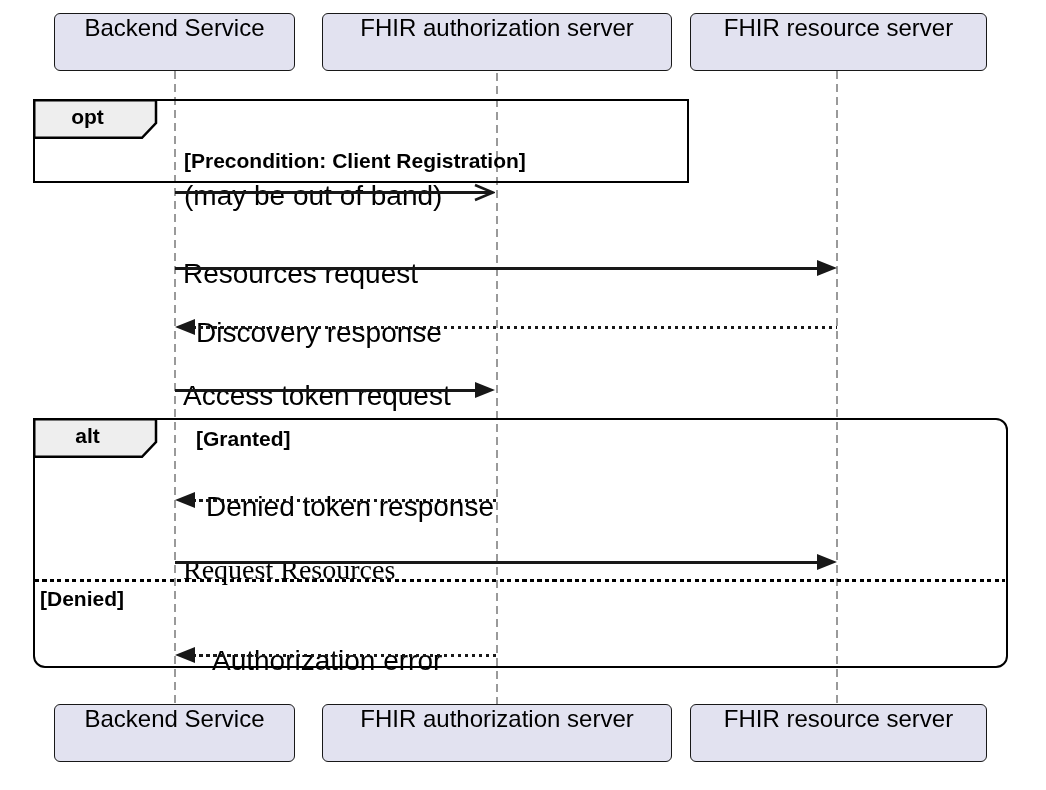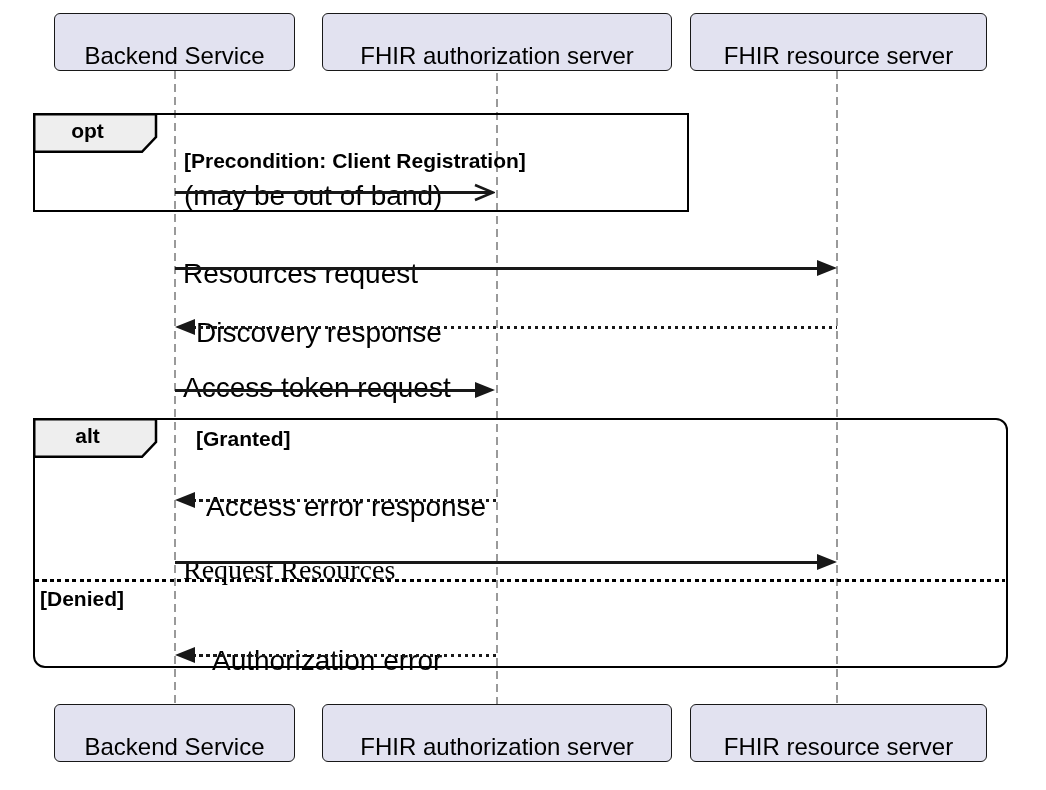--- a/index.html
+++ b/index.html
@@ -23,7 +23,7 @@
     background:#E2E2F0;
     border:1.5px solid #181818;
     border-radius:6px;
-    display:flex;align-items:flex-end;justify-content:center;
+    display:flex;align-items:flex-start;justify-content:center;
     font-size:24px;
     box-sizing:border-box;
     white-space:nowrap;

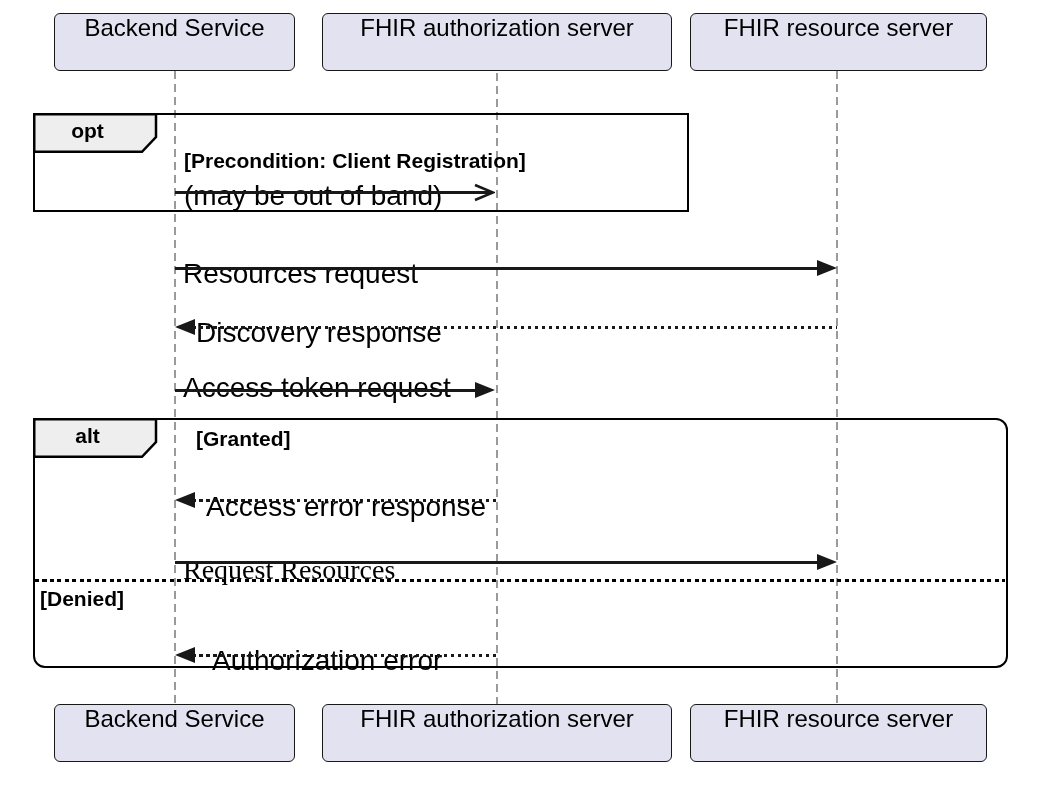--- a/index.html
+++ b/index.html
@@ -93,7 +93,7 @@
     <span>FHIR resource server</span>
   </div>
 
-  <div class="frag" style="left:33px;top:113px;width:656px;height:99px;text-decoration:underline;">
+  <div class="frag" style="left:33px;top:99px;width:656px;height:84px;text-decoration:underline;">
     <svg class="frag-head" width="128" height="41" viewBox="0 0 128 41">
       <path d="M1.25,1.25 H123 V24 L109,38.75 H1.25 Z" fill="#EEEEEE" stroke="#000000" stroke-width="2.5"></path>
     </svg>

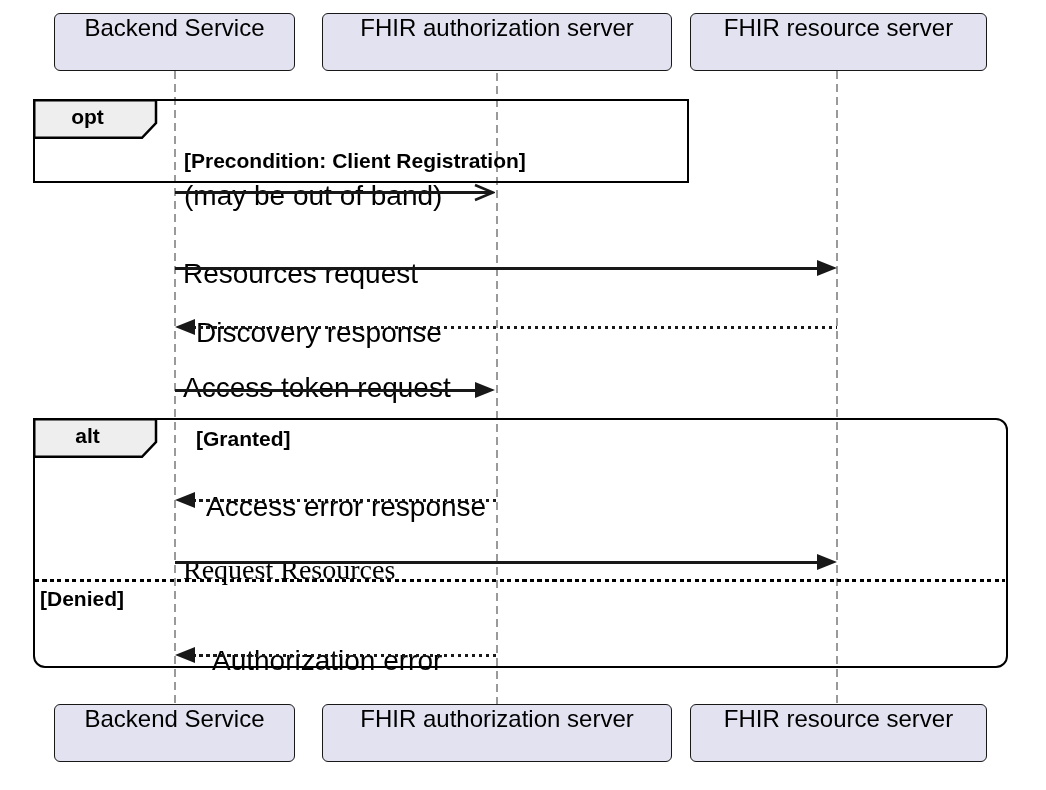--- a/index.html
+++ b/index.html
@@ -122,7 +122,7 @@
   </div>
 
   <div>
-    <div class="msg-label" style="left:183px;top:352px;">Access token request</div>
+    <div class="msg-label" style="left:183px;top:360px;">Access token request</div>
     <div class="line-solid" style="left:175px;top:389px;width:302px;"></div>
     <div class="head-right" style="left:475px;top:382px;"></div>
   </div>

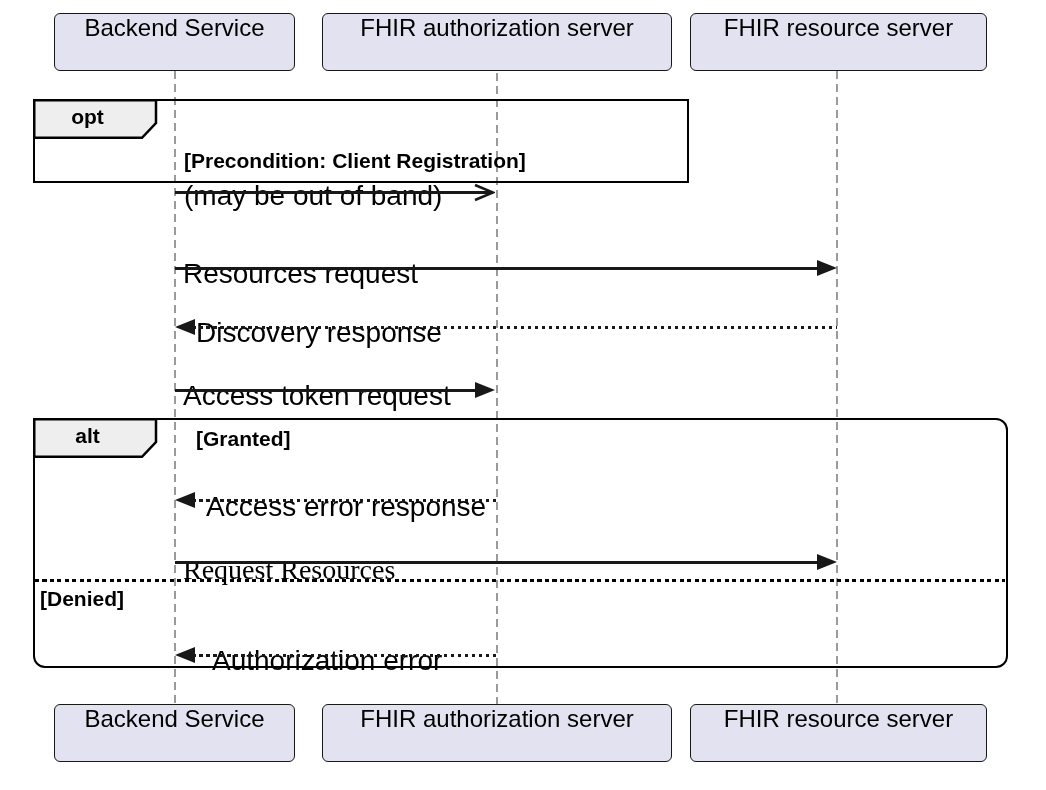--- a/index.html
+++ b/index.html
@@ -138,7 +138,7 @@
   <div class="guard" style="left:40px;top:587px;">[Denied]</div>
 
   <div>
-    <div class="msg-label" style="left:206px;top:471px;">Access error response</div>
+    <div class="msg-label" style="left:206px;top:471px;">Denied token response</div>
     <div class="line-dotted" style="left:192px;top:499px;width:305px;"></div>
     <div class="head-left" style="left:175px;top:492px;"></div>
   </div>

